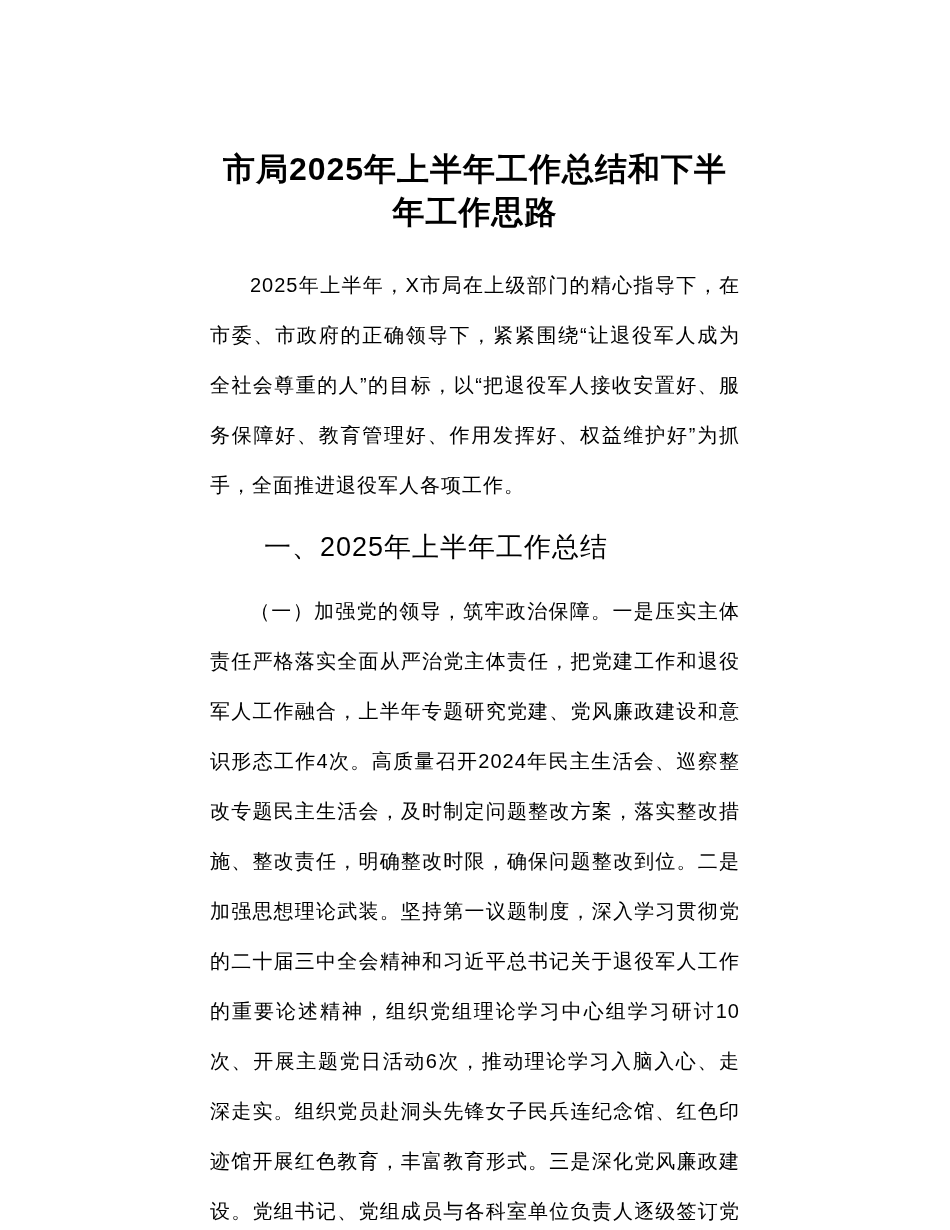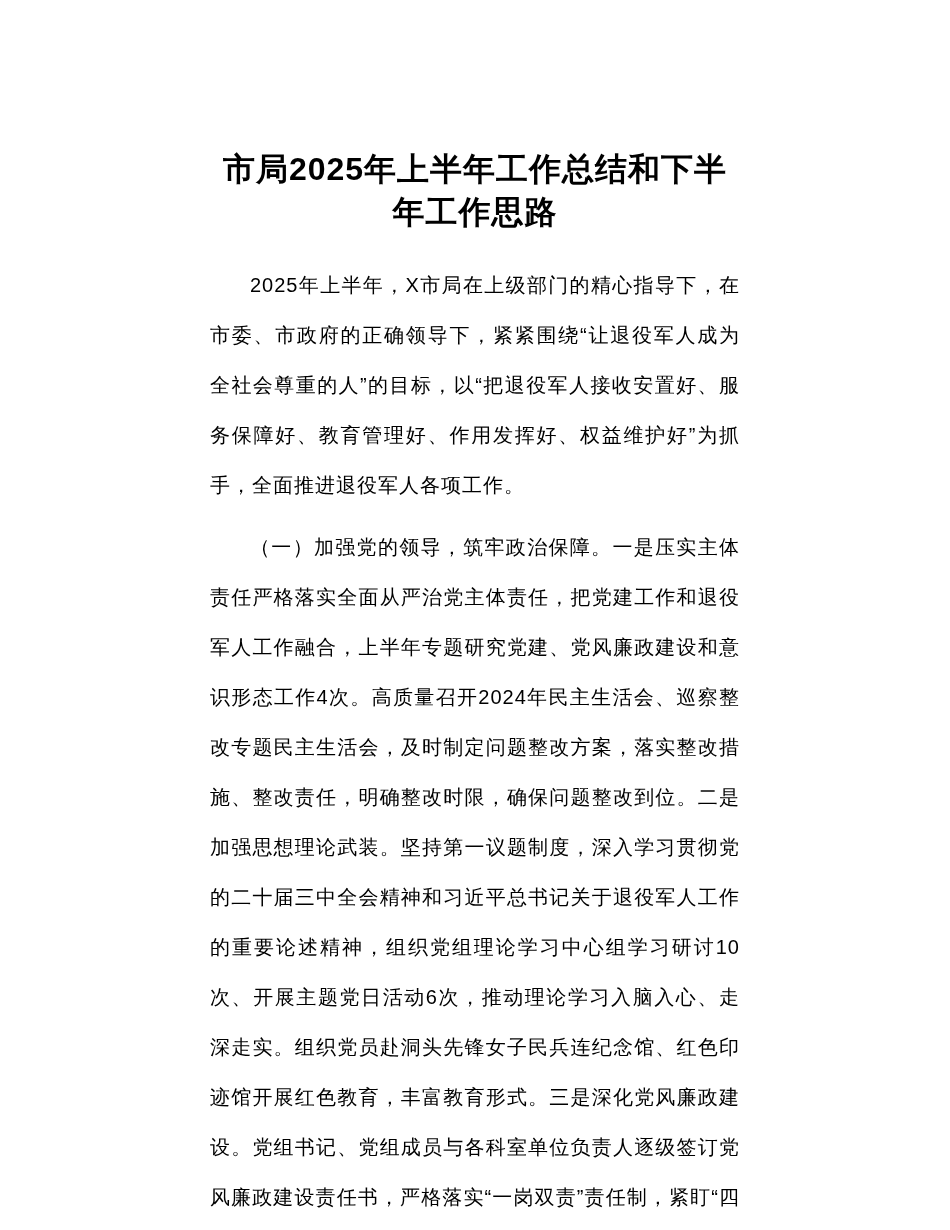--- a/index.html
+++ b/index.html
@@ -54,6 +54,7 @@
 
   <p class="doc-paragraph">2025年上半年，X市局在上级部门的精心指导下，在市委、市政府的正确领导下，紧紧围绕“让退役军人成为全社会尊重的人”的目标，以“把退役军人接收安置好、服务保障好、教育管理好、作用发挥好、权益维护好”为抓手，全面推进退役军人各项工作。</p>
 
+  <p class="doc-heading">一、2025年上半年工作总结</p>
 
   <p class="doc-paragraph">（一）加强党的领导，筑牢政治保障。一是压实主体责任严格落实全面从严治党主体责任，把党建工作和退役军人工作融合，上半年专题研究党建、党风廉政建设和意识形态工作4次。高质量召开2024年民主生活会、巡察整改专题民主生活会，及时制定问题整改方案，落实整改措施、整改责任，明确整改时限，确保问题整改到位。二是加强思想理论武装。坚持第一议题制度，深入学习贯彻党的二十届三中全会精神和习近平总书记关于退役军人工作的重要论述精神，组织党组理论学习中心组学习研讨10次、开展主题党日活动6次，推动理论学习入脑入心、走深走实。组织党员赴洞头先锋女子民兵连纪念馆、红色印迹馆开展红色教育，丰富教育形式。三是深化党风廉政建设。党组书记、党组成员与各科室单位负责人逐级签订党风廉政建设责任书，严格落实“一岗双责”责任制，紧盯“四风”领域，梳理廉政风险点。全面开展谈心谈话，领导班</p>
 </div>

